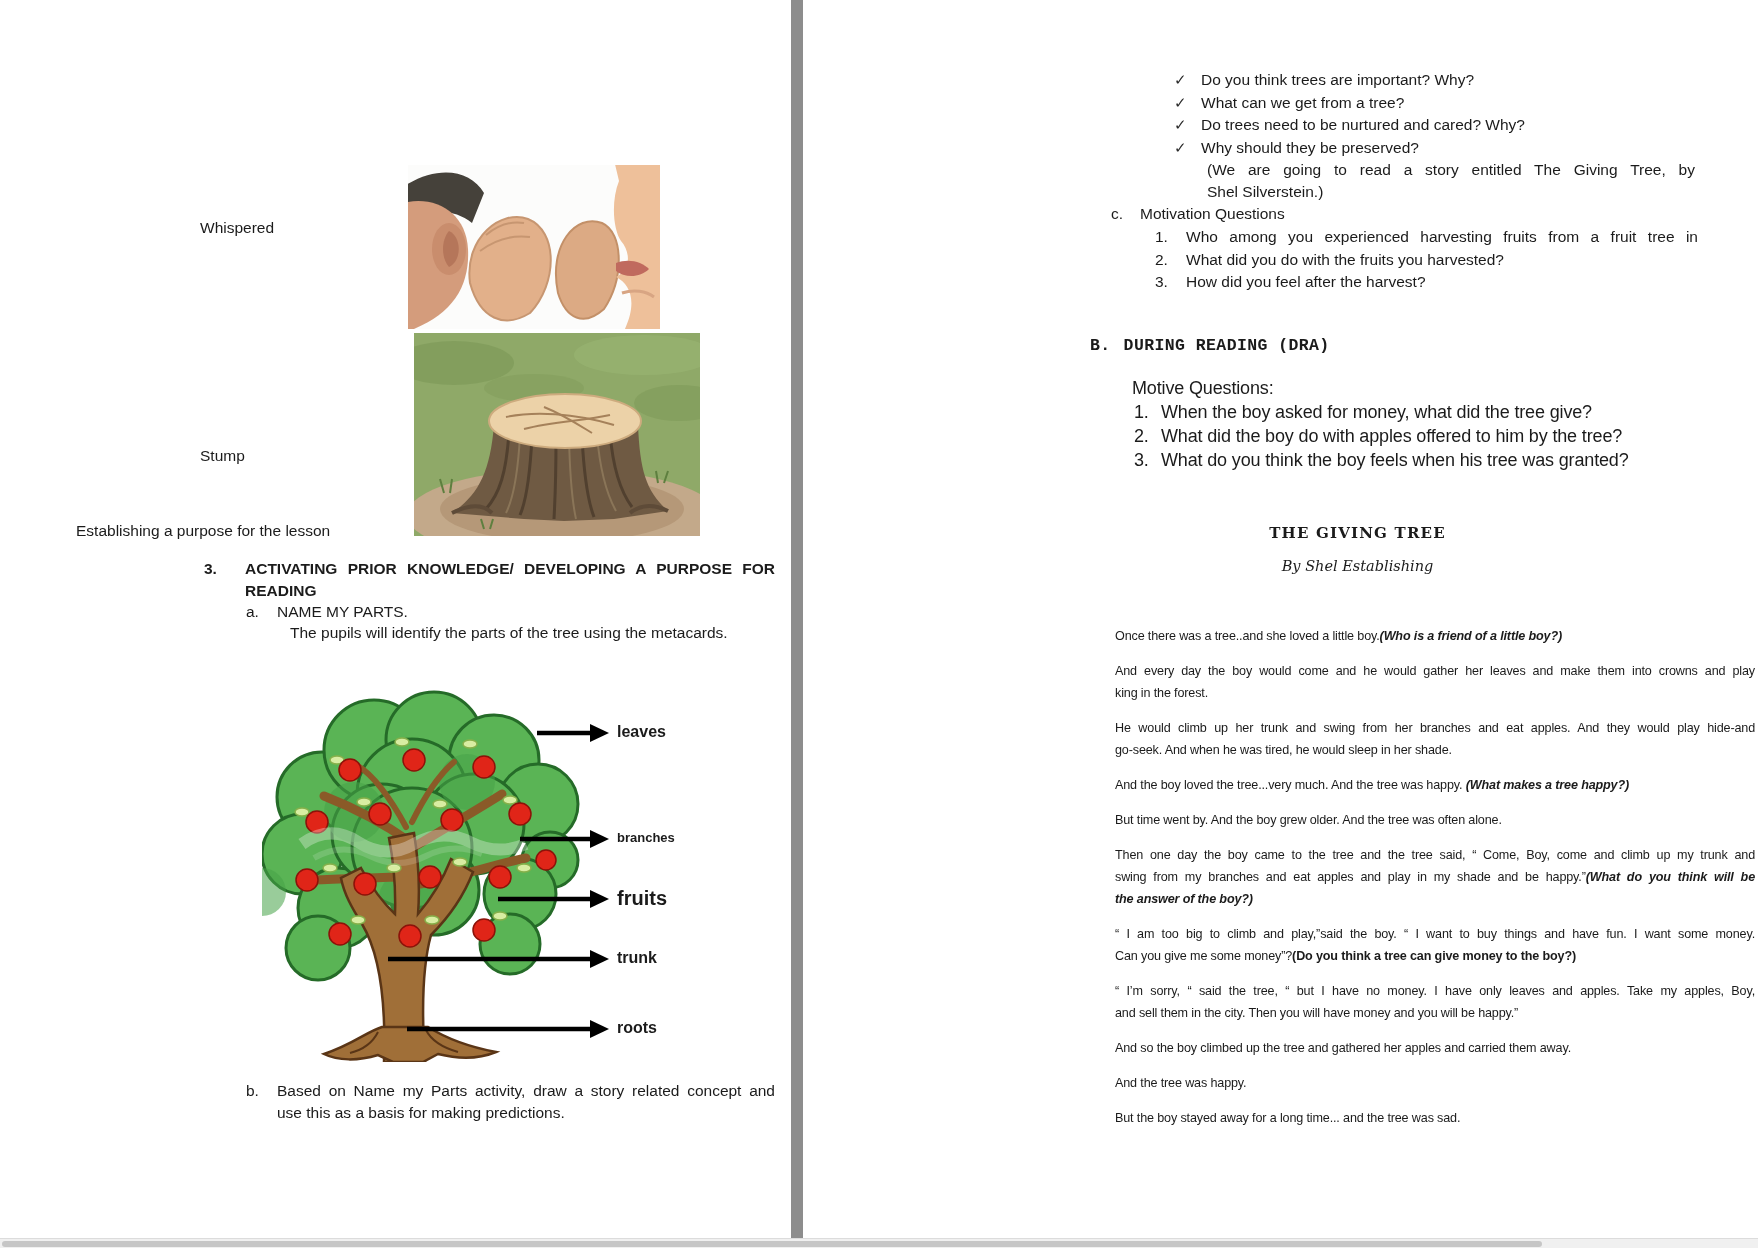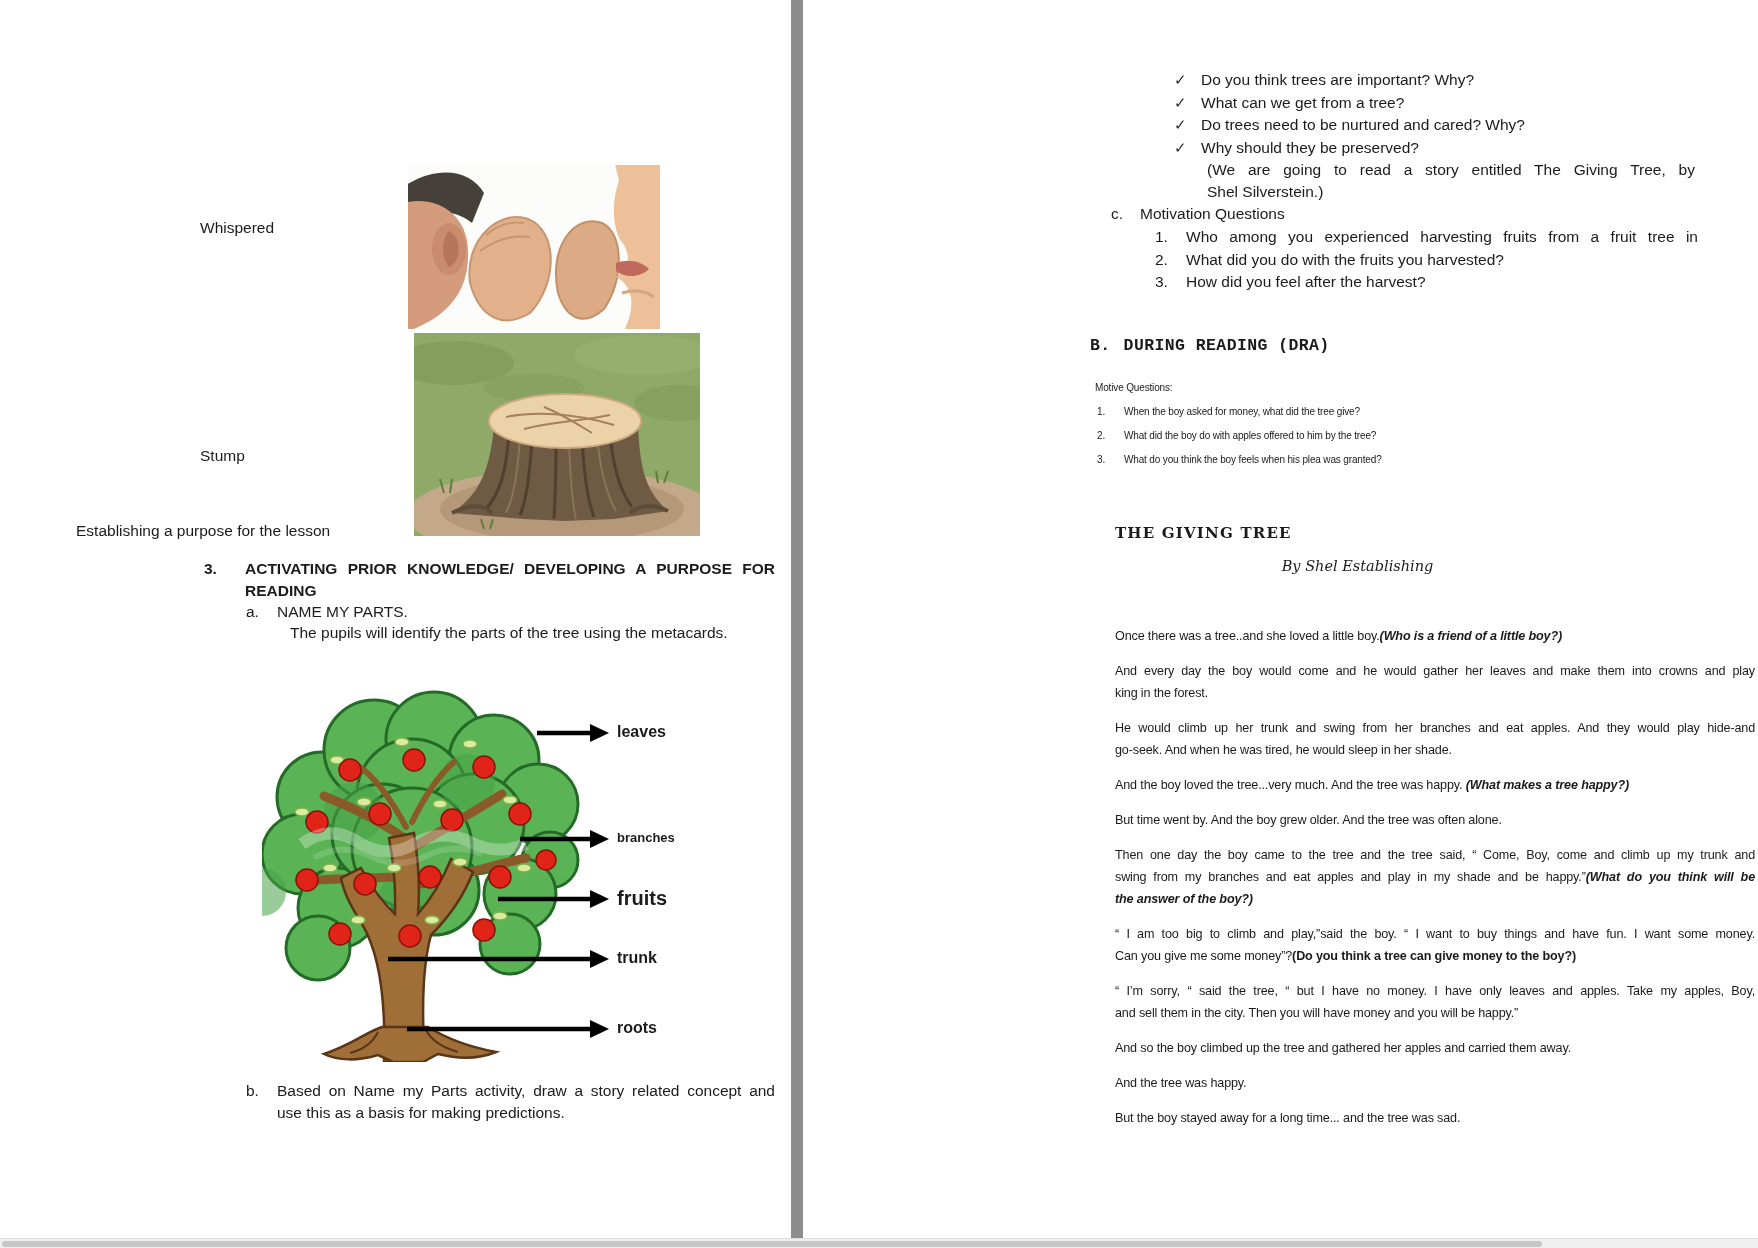--- a/index.html
+++ b/index.html
@@ -29,7 +29,7 @@
   
   .slab{font-family:"DejaVu Serif",serif;font-weight:bold;}
   
-  .cond{font-size:10px;letter-spacing:-0.15px;}
+  .cond{font-size:18px;letter-spacing:-0.15px;margin-left:37px;}
   .vrow{display:flex;line-height:24px;white-space:nowrap;}
   .vnum{width:27px;flex:0 0 27px;}
   

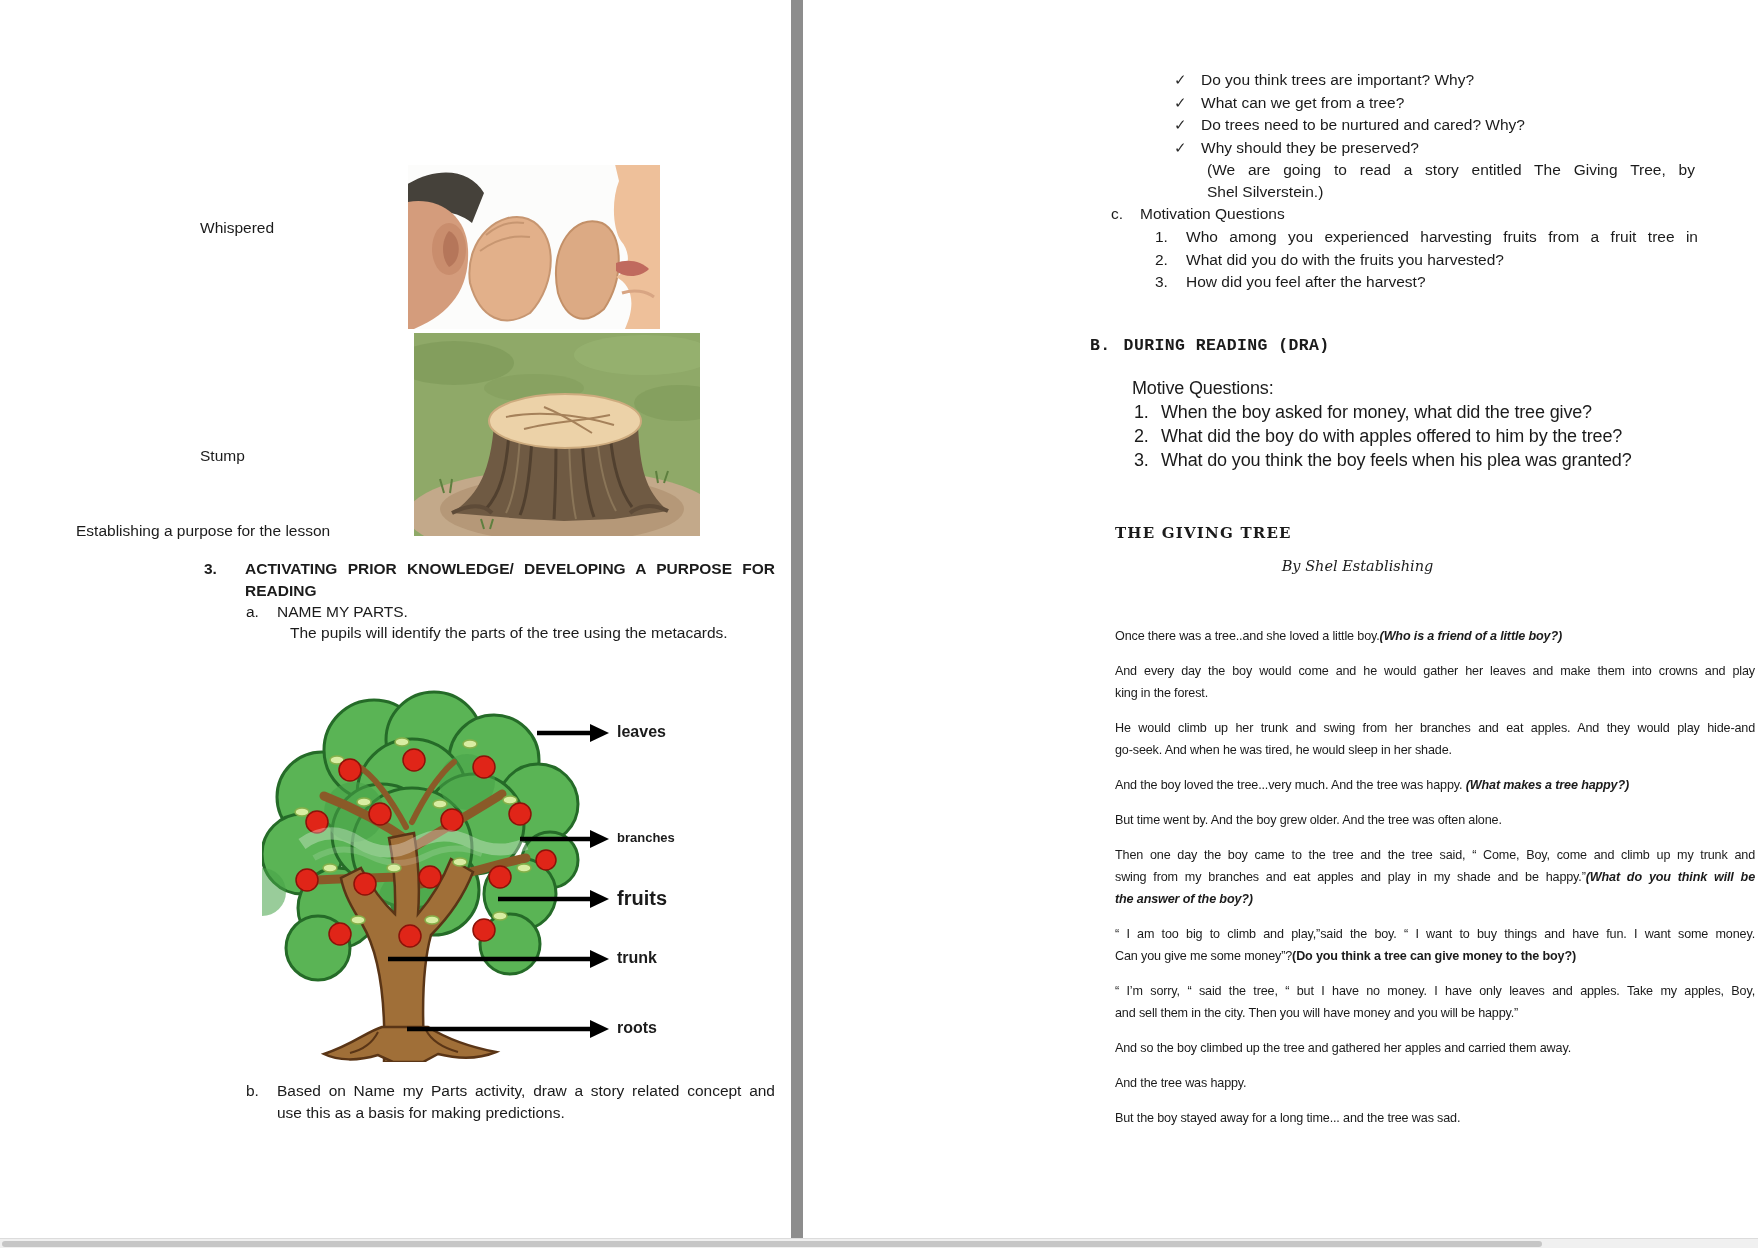--- a/index.html
+++ b/index.html
@@ -294,7 +294,7 @@
       </div>
       <div class="vrow">
         <div class="vnum">3.</div>
-        <div>What do you think the boy feels when his plea was granted?</div>
+        <div>What do you think the boy feels when his tree was granted?</div>
       </div>
     </div>
 

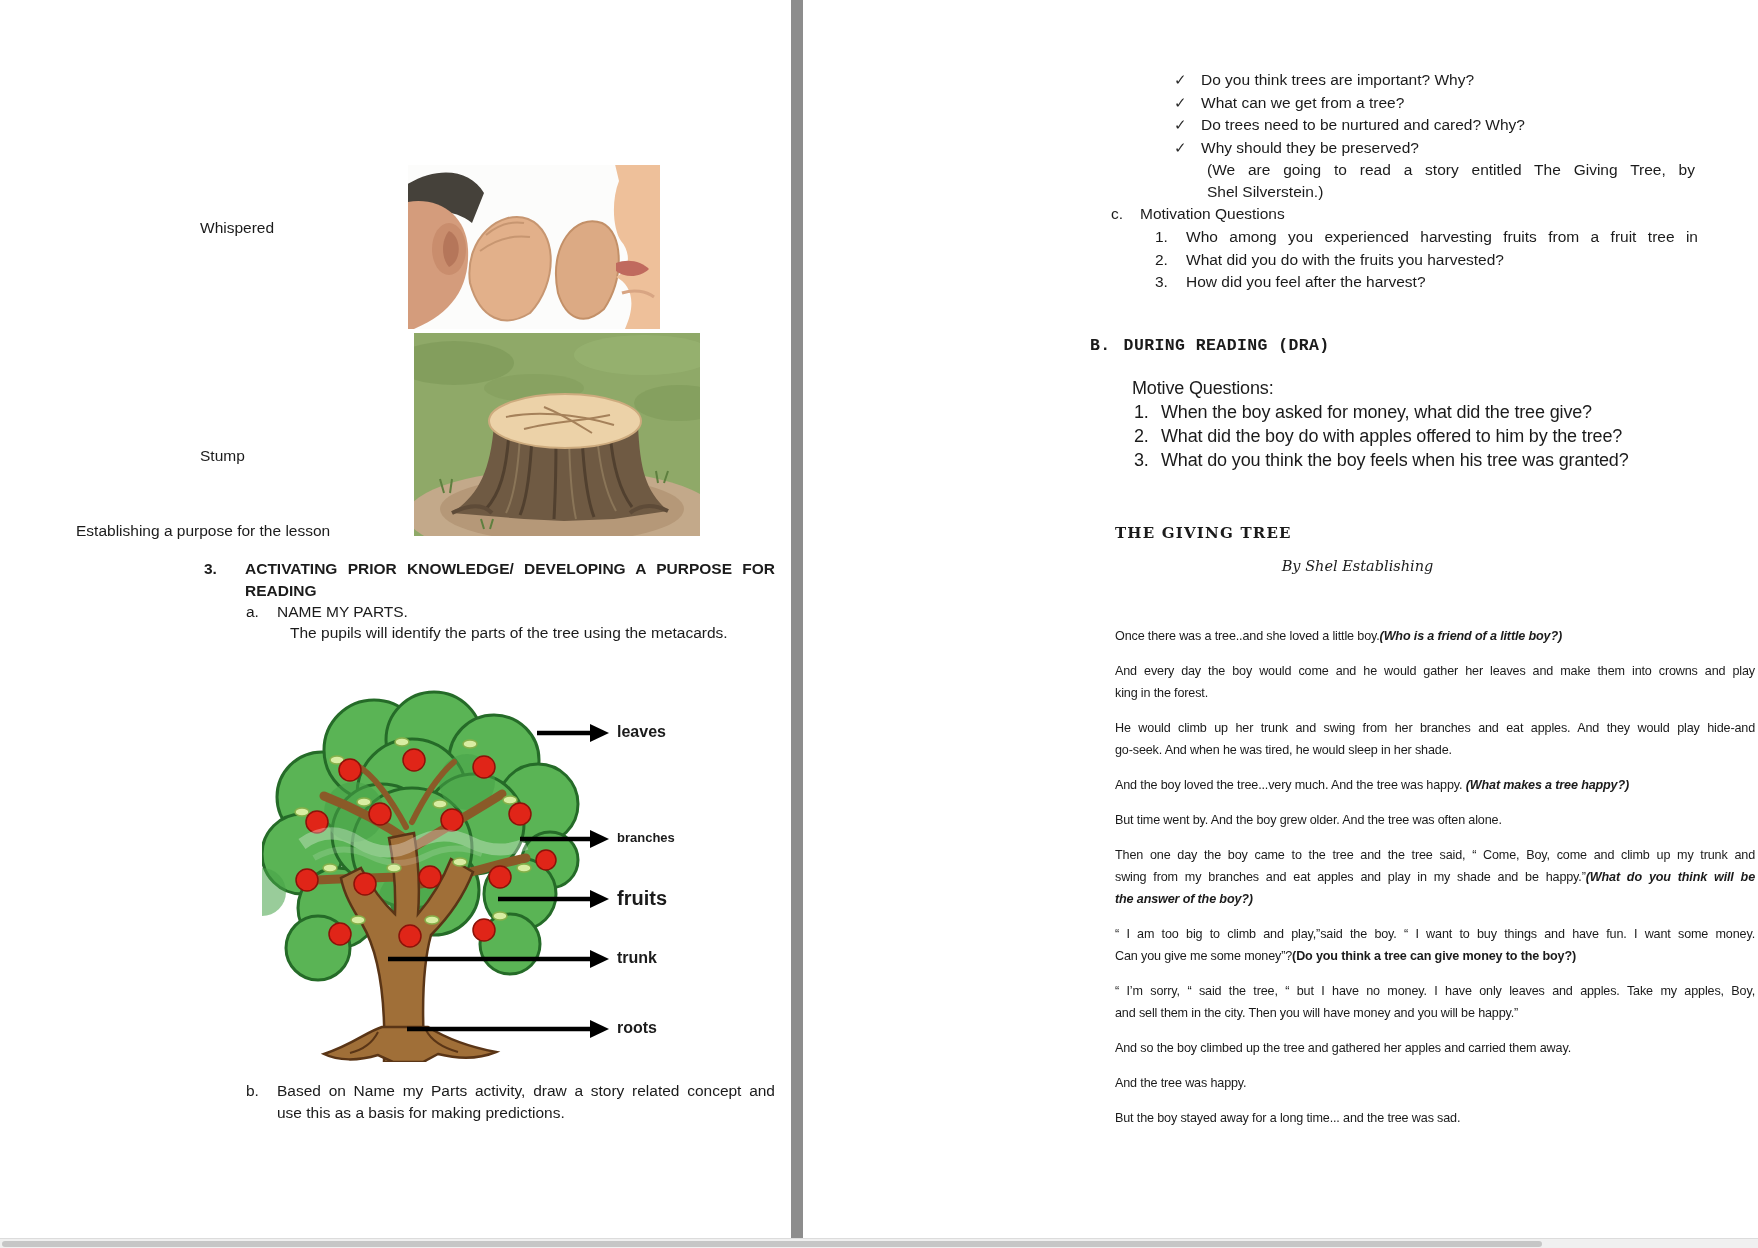--- a/index.html
+++ b/index.html
@@ -33,7 +33,7 @@
   .vrow{display:flex;line-height:24px;white-space:nowrap;}
   .vnum{width:27px;flex:0 0 27px;}
   
-  #story-title{width:485px;font-size:15px;letter-spacing:1.2px;}
+  #story-title{width:485px;text-align:center;font-size:15px;letter-spacing:1.2px;}
   #story-byline{width:485px;text-align:center;font-family:"DejaVu Serif",serif;font-style:italic;font-size:14.5px;}
   .spar{margin:0 0 13px 0;}
   .sline{font-size:12.6px;letter-spacing:-0.15px;line-height:22px;white-space:nowrap;}

